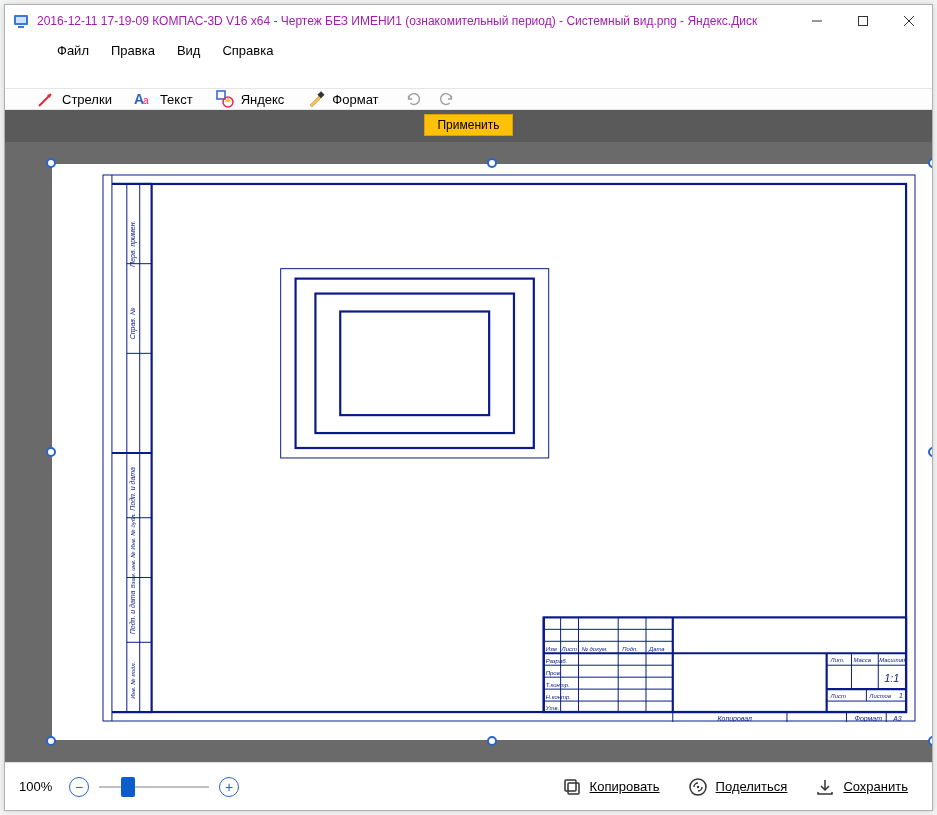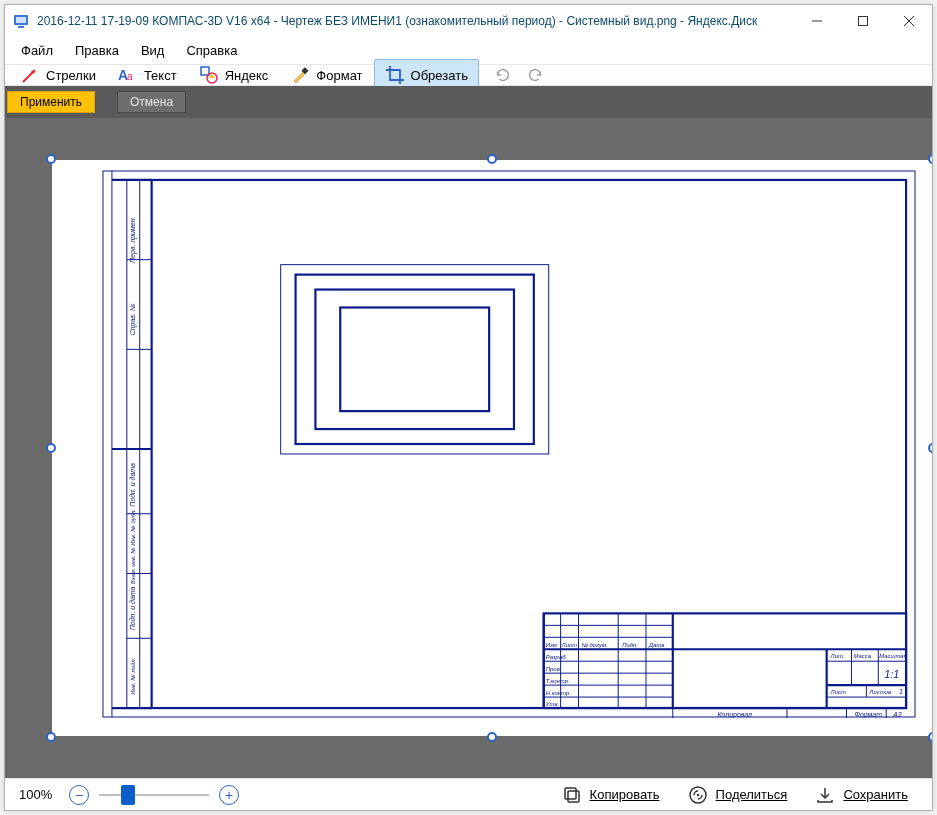--- a/index.html
+++ b/index.html
@@ -25,7 +25,7 @@
     align-items: center;
     height: 32px;
     padding-left: 8px;
-    color: #0c4a6e;
+    color: #a21caf;
   }
   .titlebar .app-icon {
     width: 16px; height: 16px;

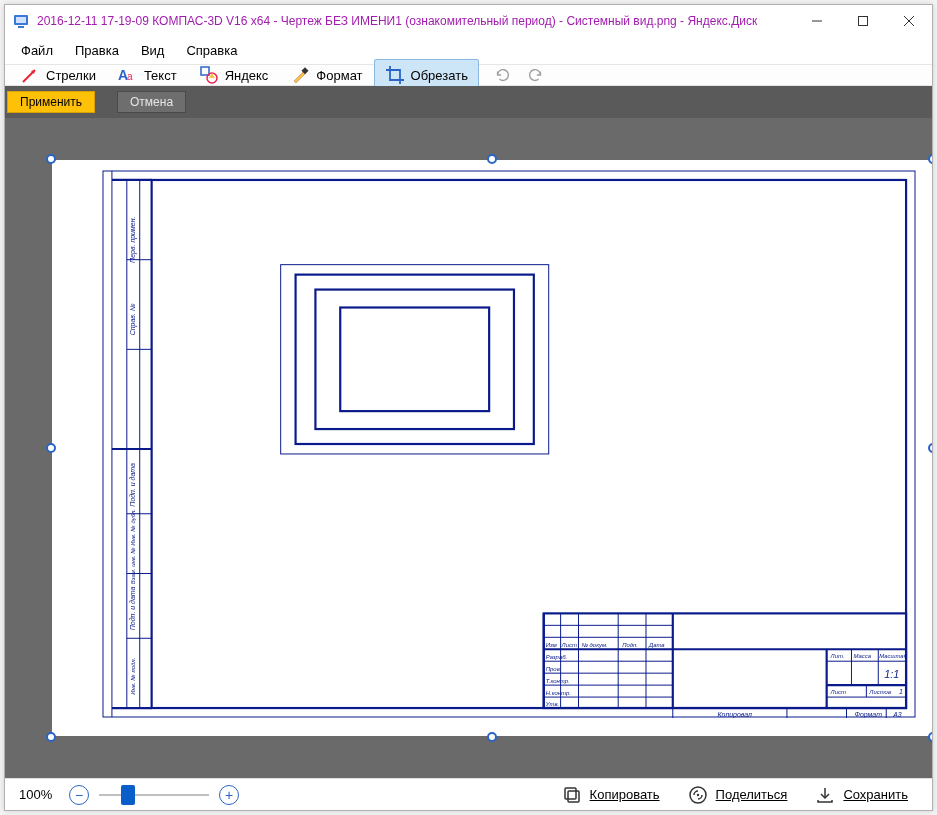--- a/index.html
+++ b/index.html
@@ -47,6 +47,7 @@
     gap: 2px;
     padding: 2px 6px;
     font-size: 13px;
+    margin-left: 36px;
   }
   .menubar .menu-item {
     padding: 4px 10px;

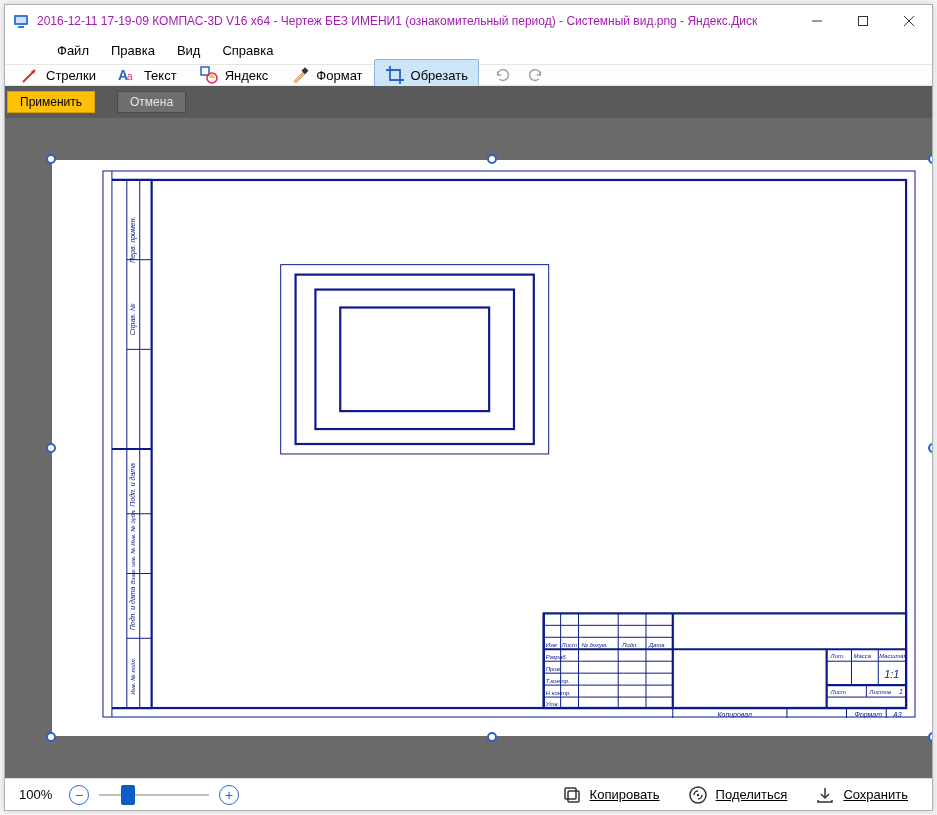--- a/index.html
+++ b/index.html
@@ -59,9 +59,10 @@
     align-items: center;
     border-top: 1px solid #e6e6e6;
     border-bottom: 1px solid #e6e6e6;
-    padding: 2px 4px;
+    padding: 2px 20px;
     background: #fdfdfd;
     height: 22px;
+    margin-top: 24px;
   }
   .tool-btn {
     display: flex;

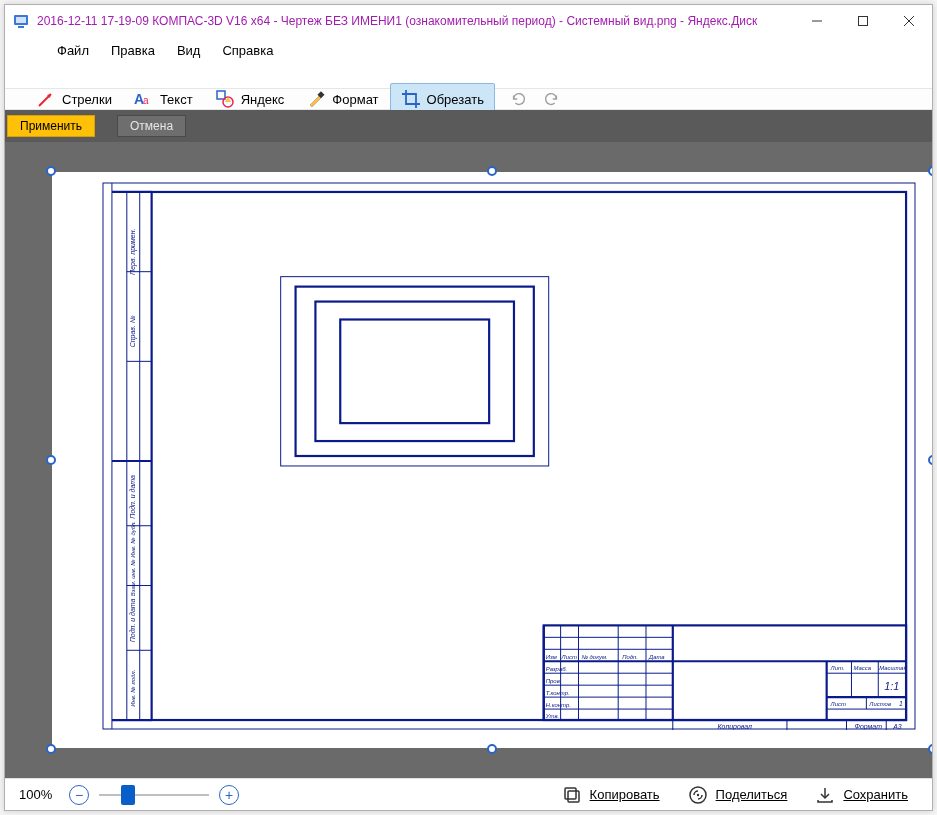--- a/index.html
+++ b/index.html
@@ -275,15 +275,6 @@
           </svg>
       </span>
       <span>Формат</span>
-    </div>
-    <div class="tool-btn selected">
-      <span class="ticon">
-        <svg viewBox="0 0 20 20" stroke="#2a64c8" stroke-width="1.8" fill="none">
-            <path d="M5 1 L5 15 L19 15"></path>
-            <path d="M1 5 L15 5 L15 19"></path>
-          </svg>
-      </span>
-      <span>Обрезать</span>
     </div>
     <div class="tool-sep"></div>
     <div class="history-btn">

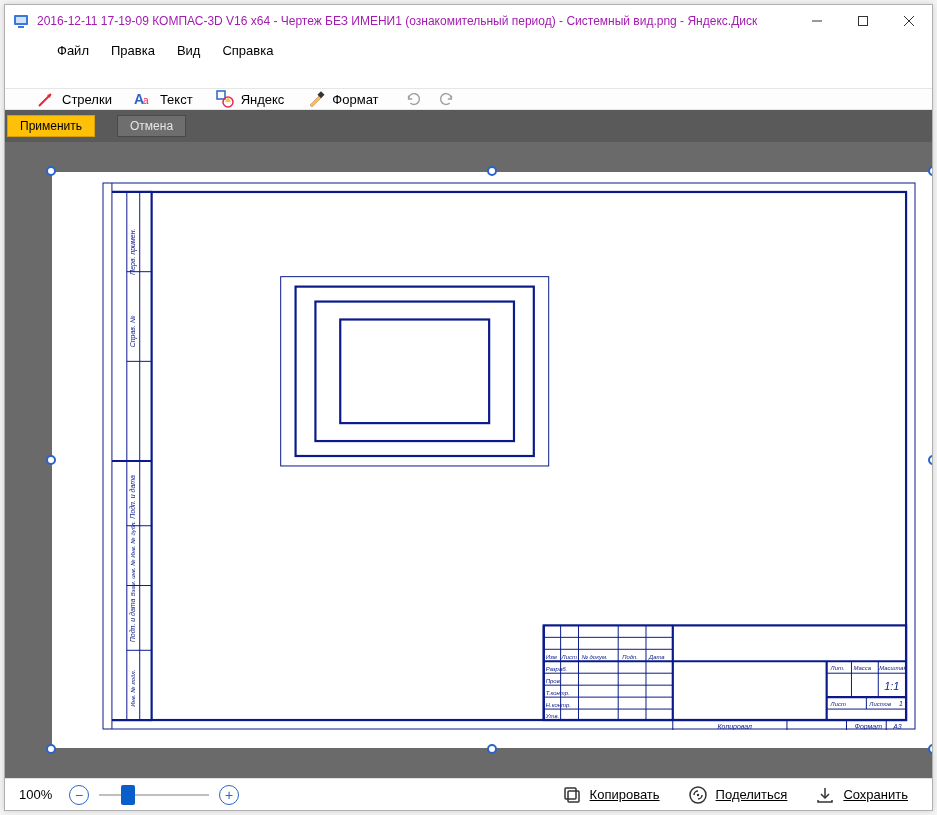--- a/index.html
+++ b/index.html
@@ -90,9 +90,10 @@
     background: #5a5a5a;
     display:flex;
     align-items:center;
-    padding: 4px 2px;
+    padding: 4px 18px;
     gap: 22px;
     height: 32px;
+    flex-direction: column;
   }
   .apply-btn {
     background: #ffc107;

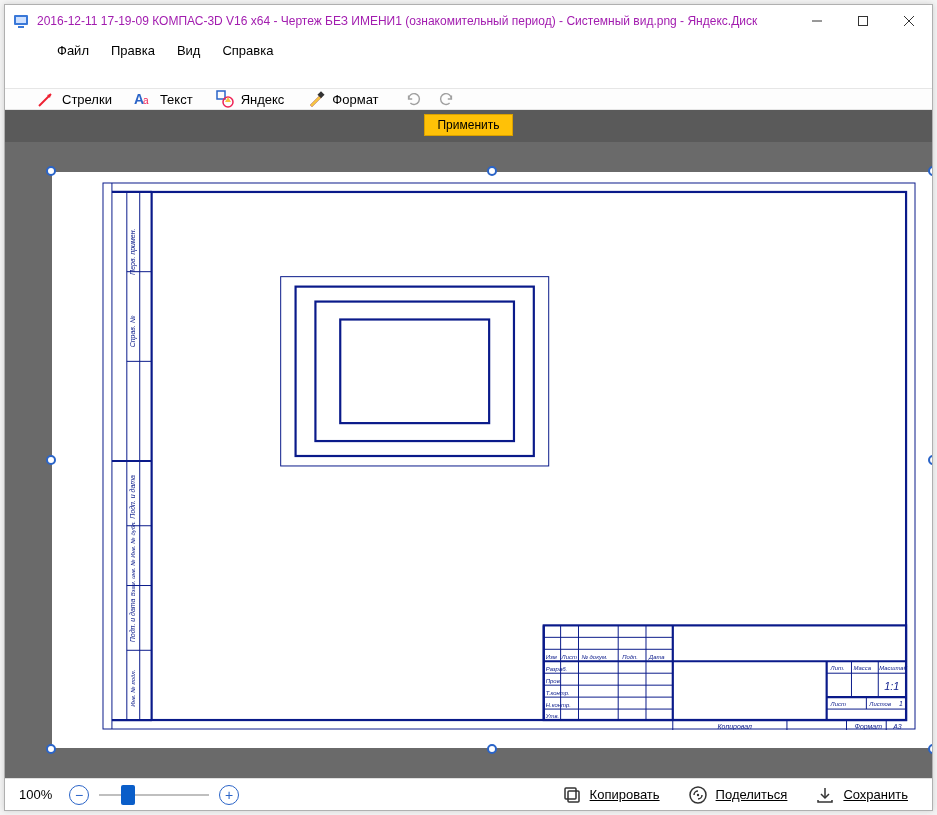--- a/index.html
+++ b/index.html
@@ -153,7 +153,7 @@
   
   .bottombar {
     border-top:1px solid #e0e0e0;
-    height:32px;
+    height:48px;
     display:flex;
     align-items:center;
     padding: 0 14px;

